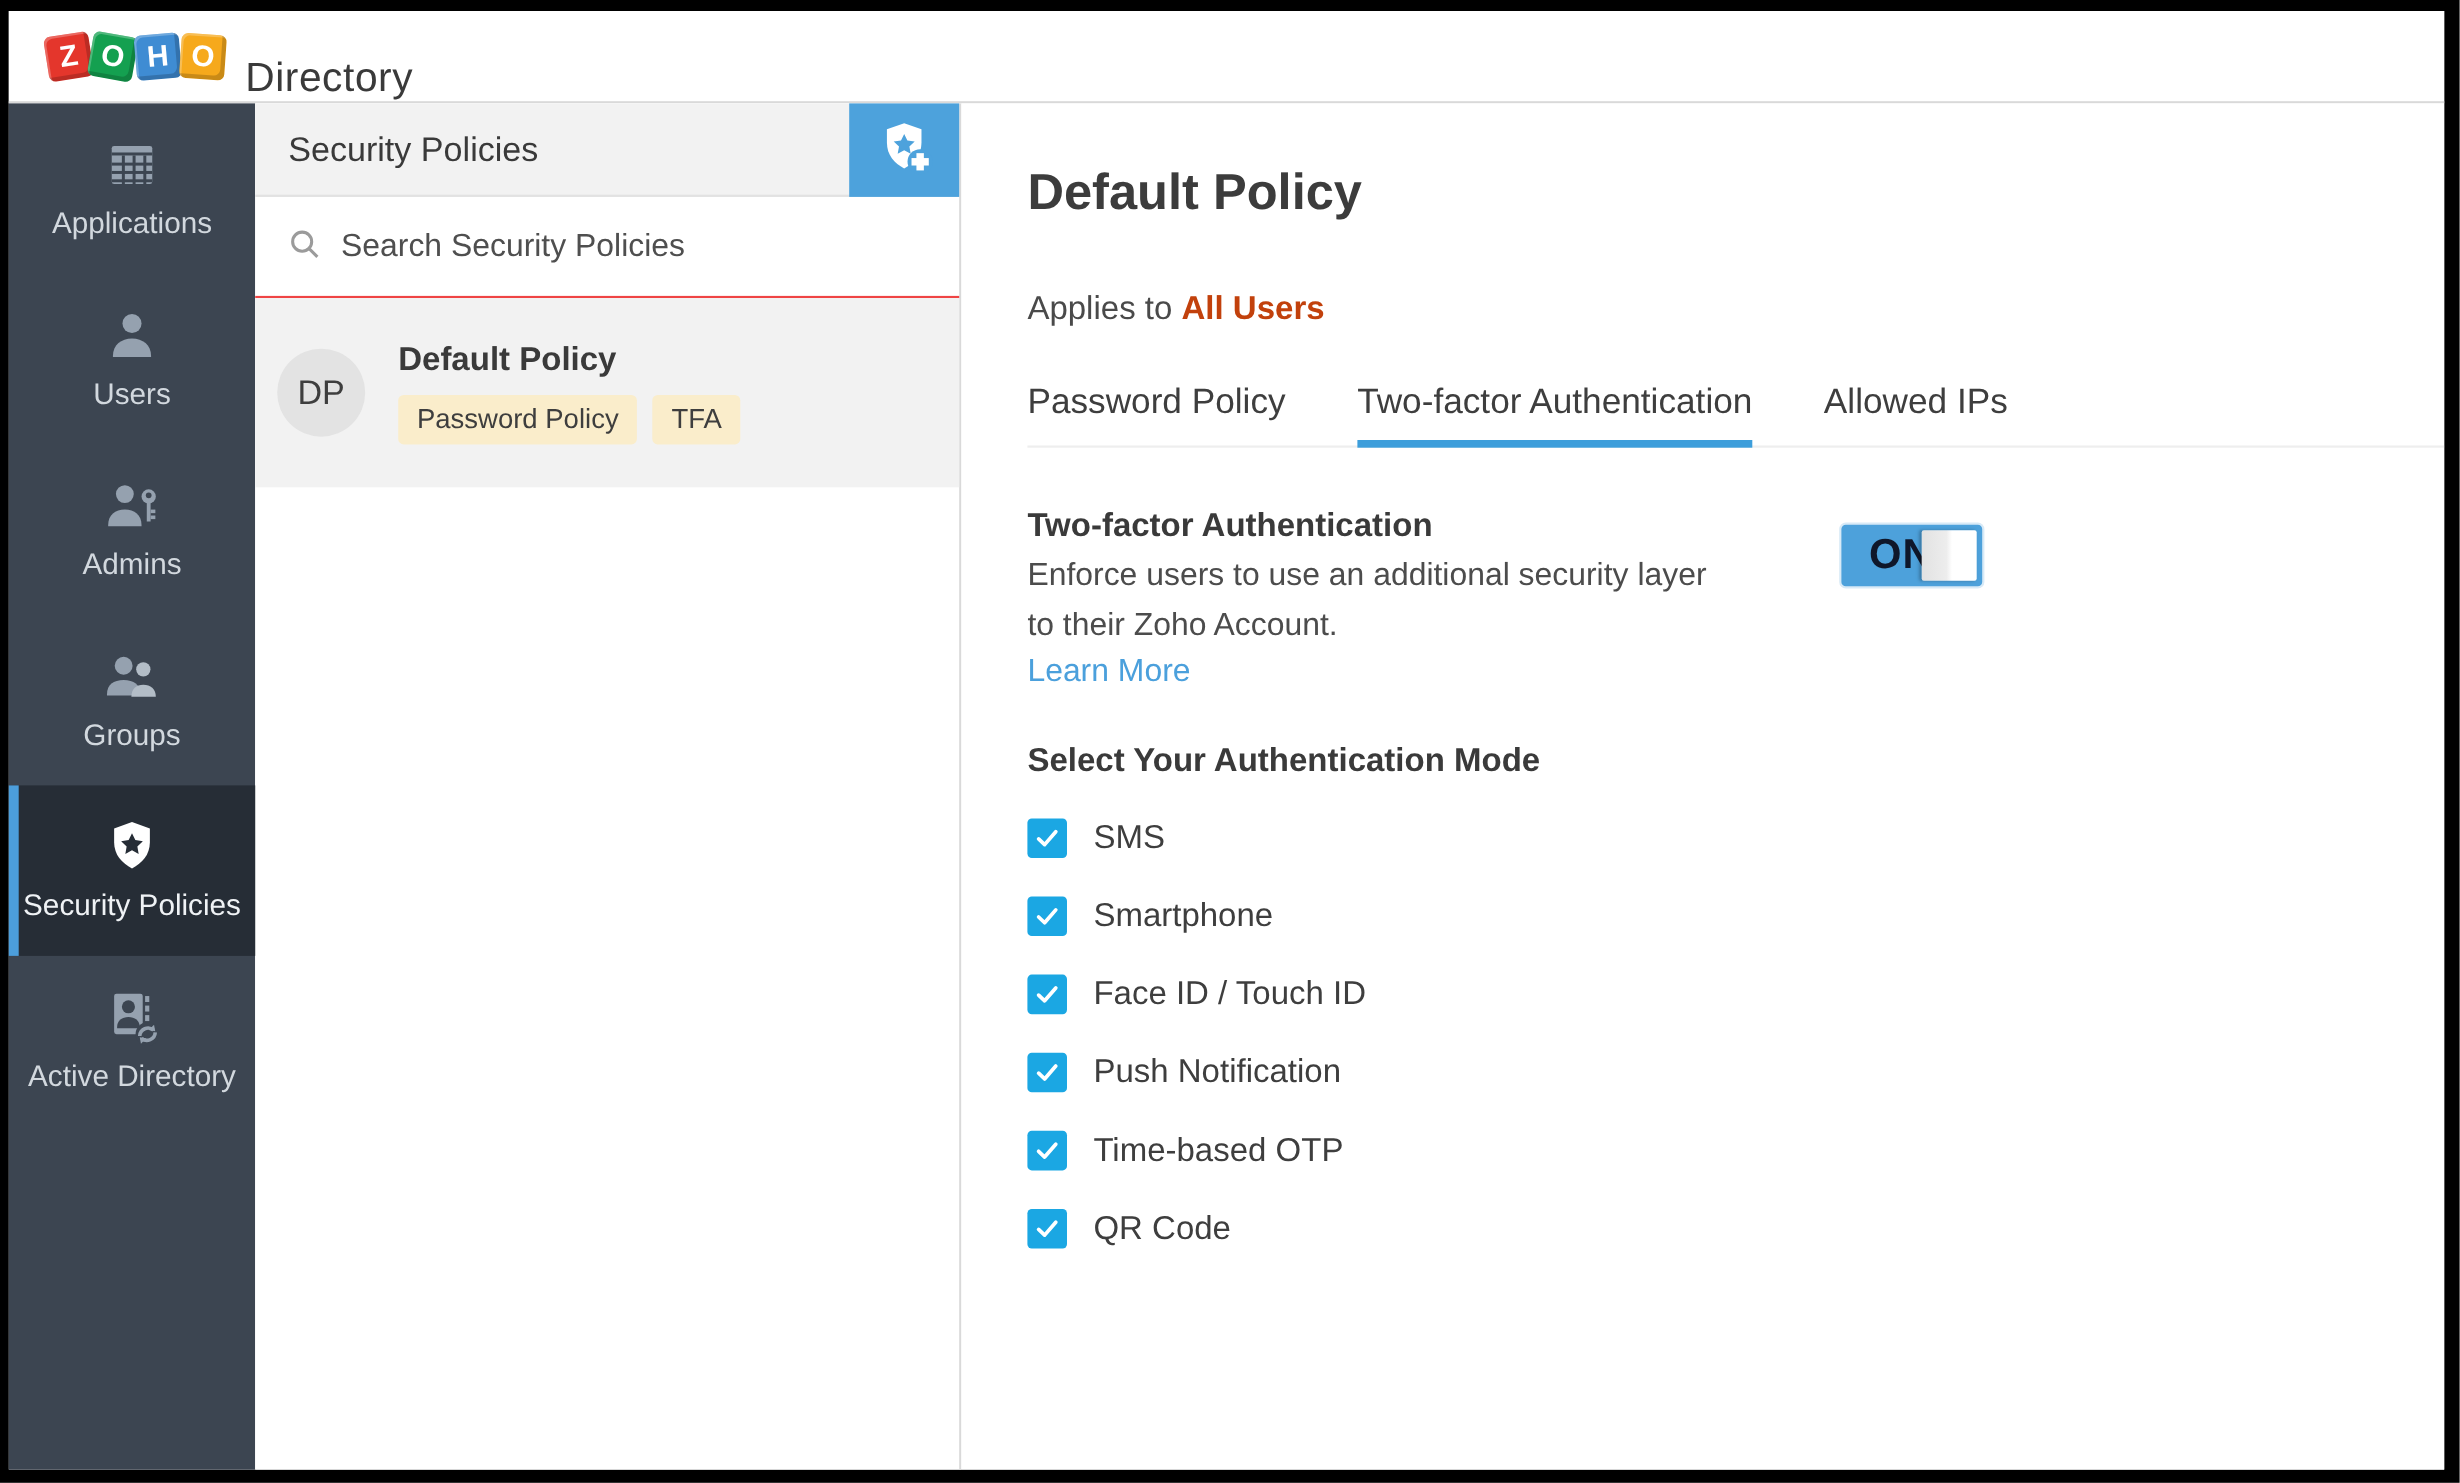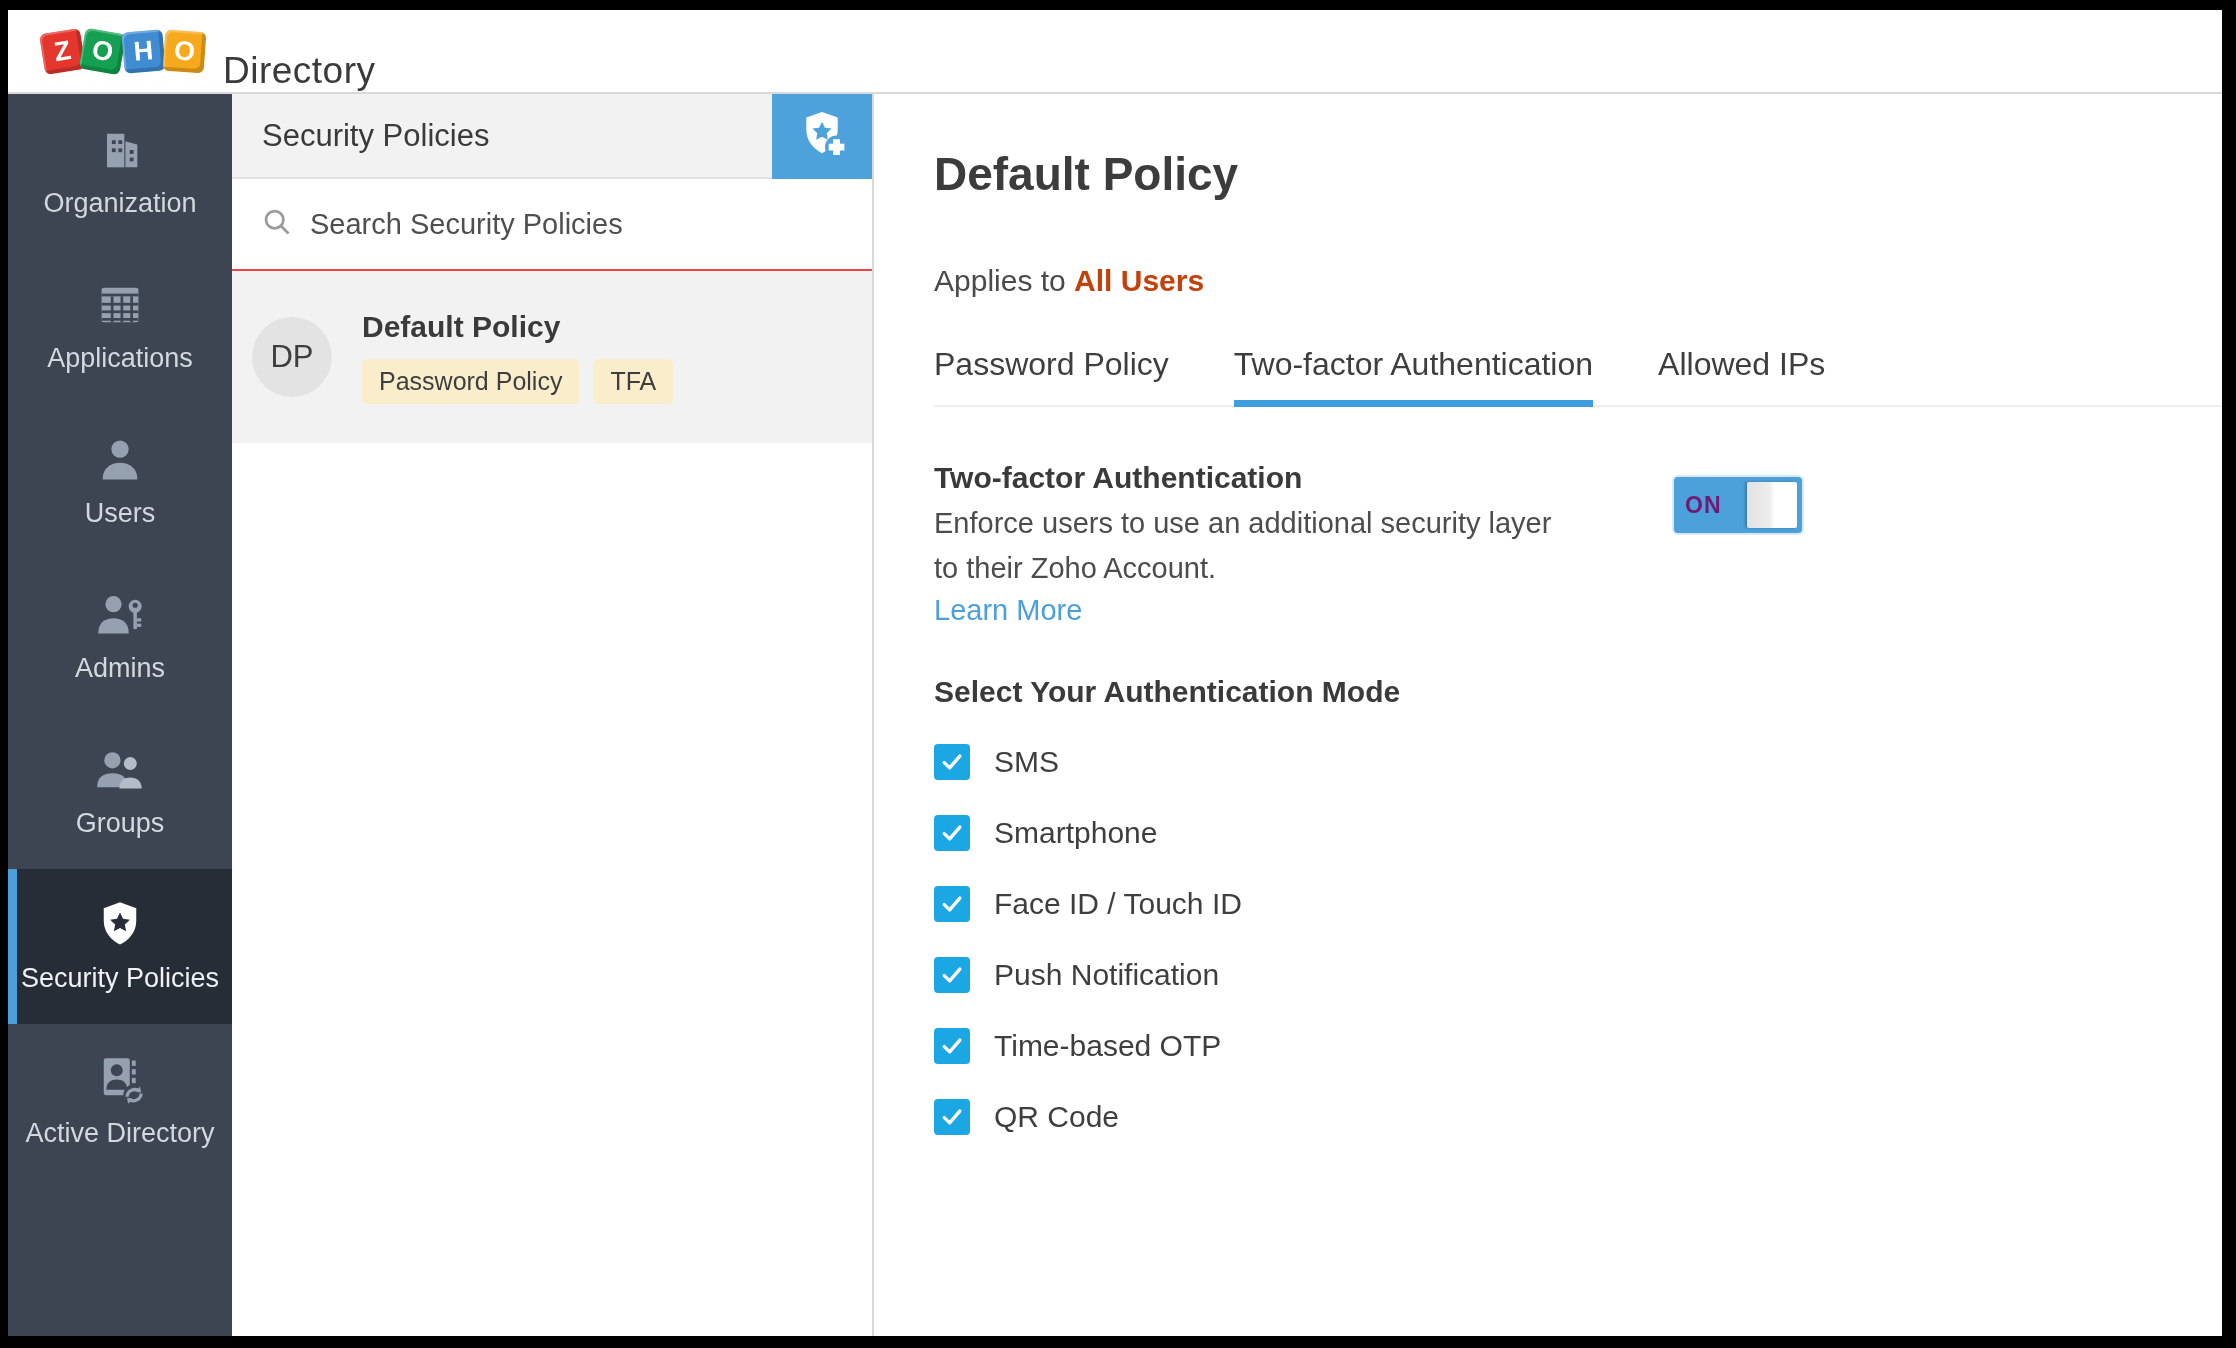--- a/index.html
+++ b/index.html
@@ -93,23 +93,6 @@
 
     <nav class="sidebar">
 
-      <div class="nav-item">
-        <span class="nav-icon">
-          <svg viewBox="0 0 48 48" fill="currentColor">
-              <path d="M12 9h16v31H12z"></path>
-              <path d="M29 16l11 3v21H29z"></path>
-              <g fill="#3C4551">
-                <rect x="16.5" y="15" width="3.5" height="3.5"></rect>
-                <rect x="22.5" y="15" width="3.5" height="3.5"></rect>
-                <rect x="16.5" y="22.5" width="3.5" height="3.5"></rect>
-                <rect x="22.5" y="22.5" width="3.5" height="3.5"></rect>
-                <rect x="33" y="24" width="3.5" height="3.5"></rect>
-                <rect x="33" y="31" width="3.5" height="3.5"></rect>
-              </g>
-            </svg>
-        </span>
-        <span class="nav-label">Organization</span>
-      </div>
 
       <div class="nav-item">
         <span class="nav-icon">

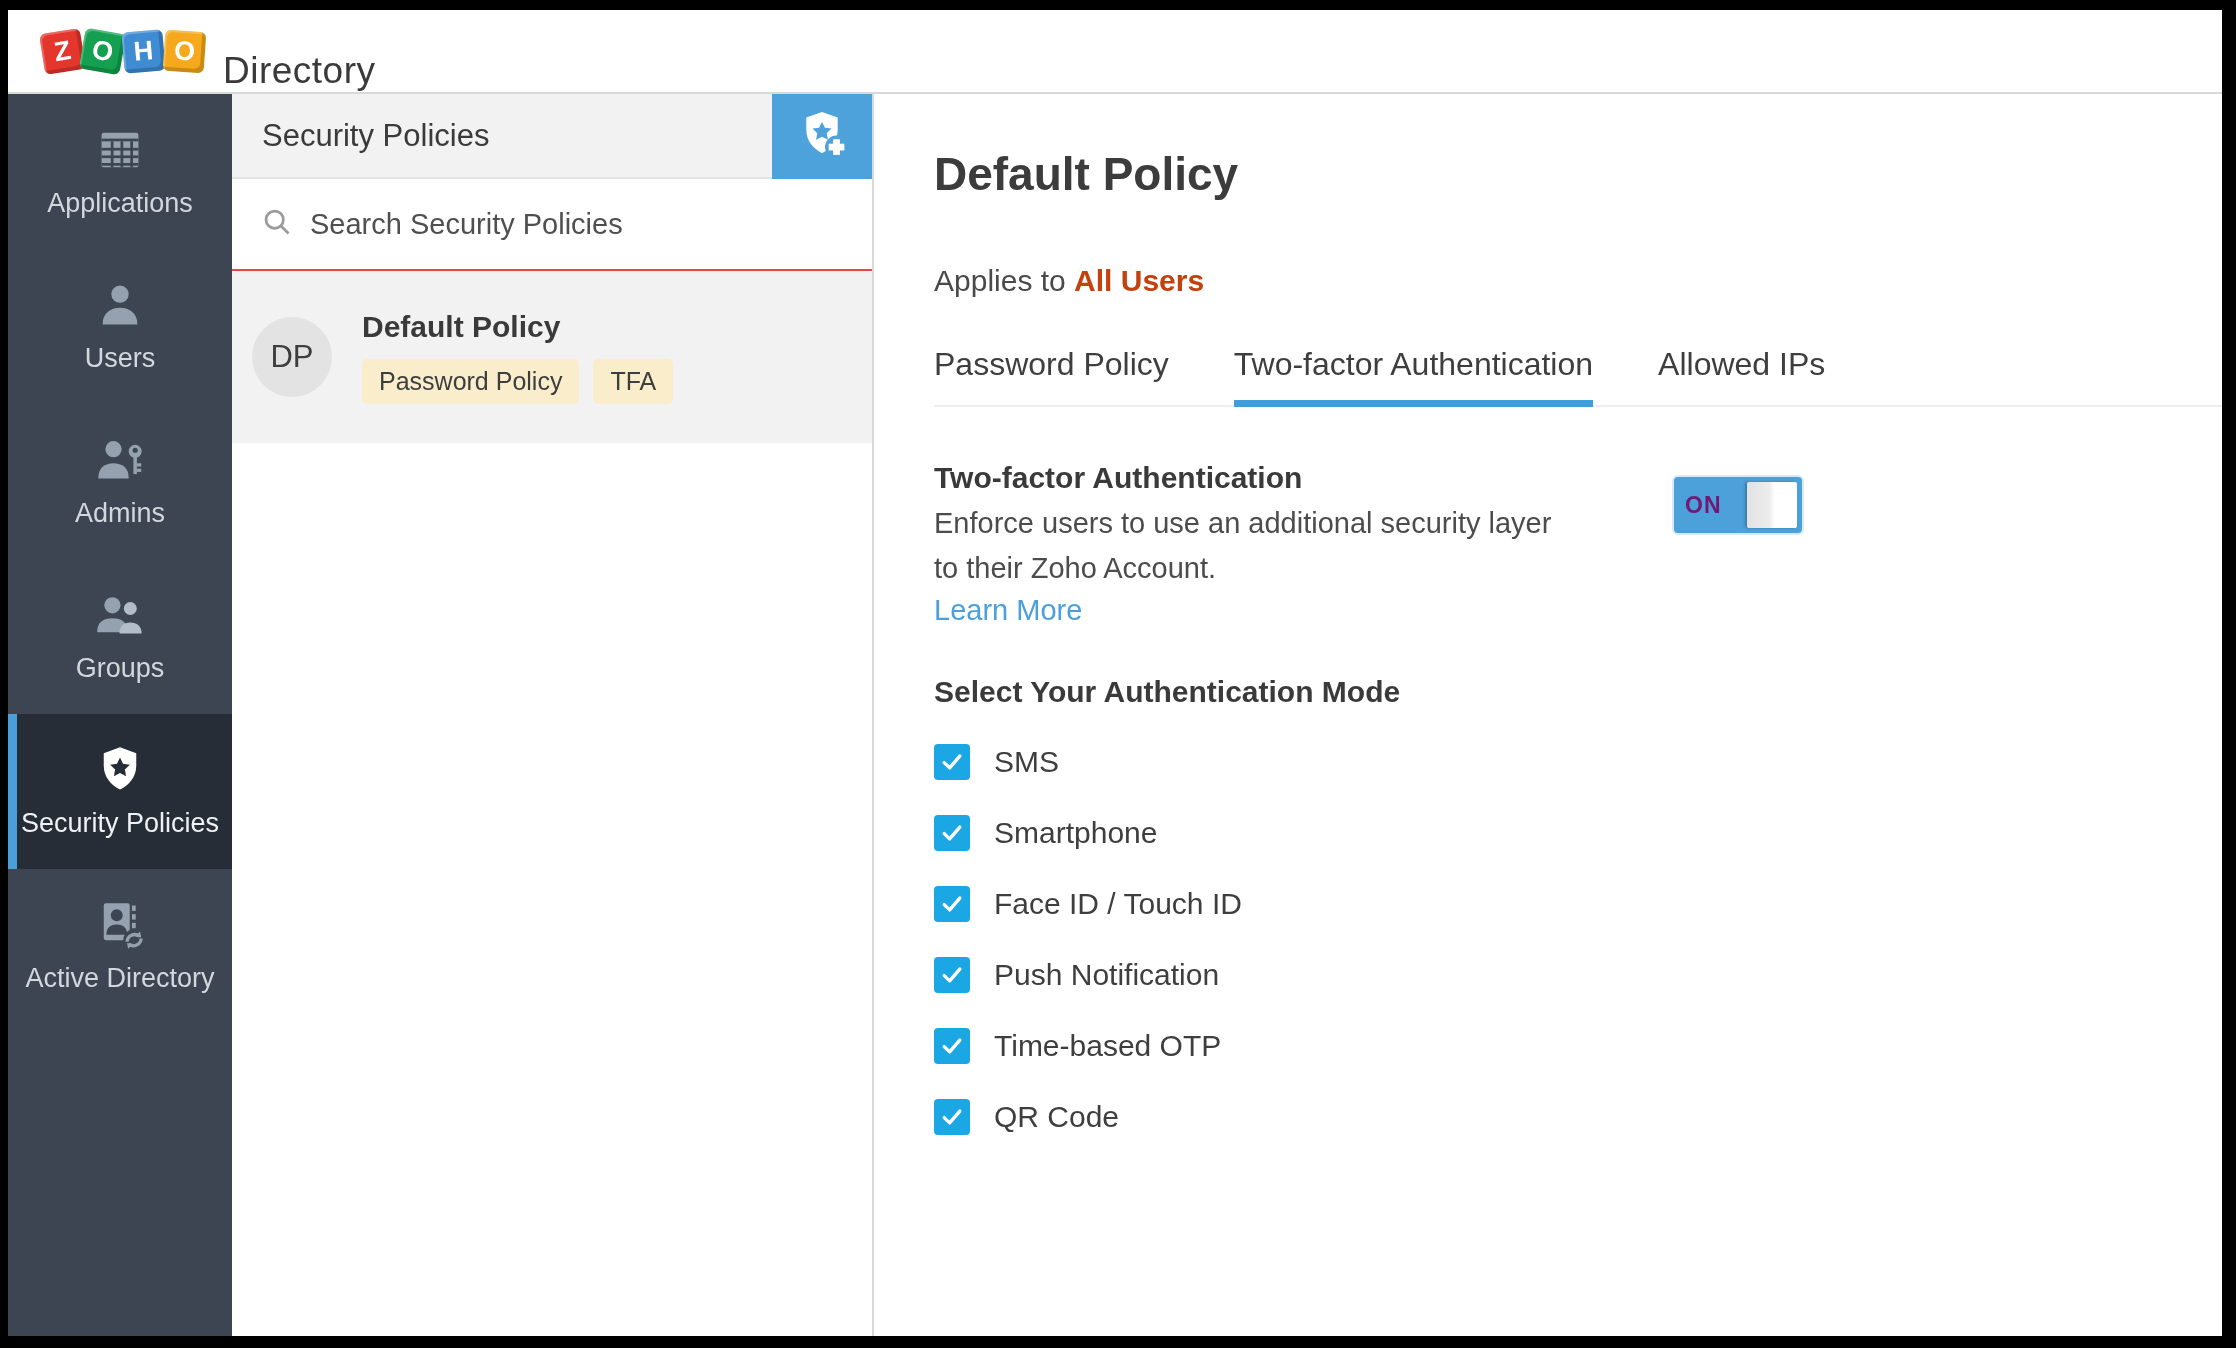--- a/index.html
+++ b/index.html
@@ -66,7 +66,7 @@
   .learn-link{display:inline-block;margin-top:3px;font-size:29px;color:#4BA0DC;text-decoration:none;cursor:pointer;}
 
   .toggle{position:relative;width:128px;height:56px;background:#4DA1DB;border-radius:4px;margin-top:16px;cursor:pointer;flex:none;box-shadow:0 0 0 2px #D8EAF7;}
-  .toggle-label{position:absolute;left:11px;top:50%;transform:translateY(-50%);color:#701a75;font-size:23px;font-weight:600;letter-spacing:1px;}
+  .toggle-label{position:absolute;left:25px;top:50%;transform:translateY(-50%);color:#0f172a;font-size:38px;font-weight:600;letter-spacing:1px;}
   .knob{position:absolute;top:5px;right:5px;width:50px;height:46px;border-radius:2px;background:linear-gradient(90deg,#E2E2E2 0%,#EDEDED 45%,#FFFFFF 55%);box-shadow:-2px 0 3px rgba(0,0,0,.25);}
 
   .auth-heading{margin:48px 0 0;font-size:30px;font-weight:700;color:#3A3A3A;}

